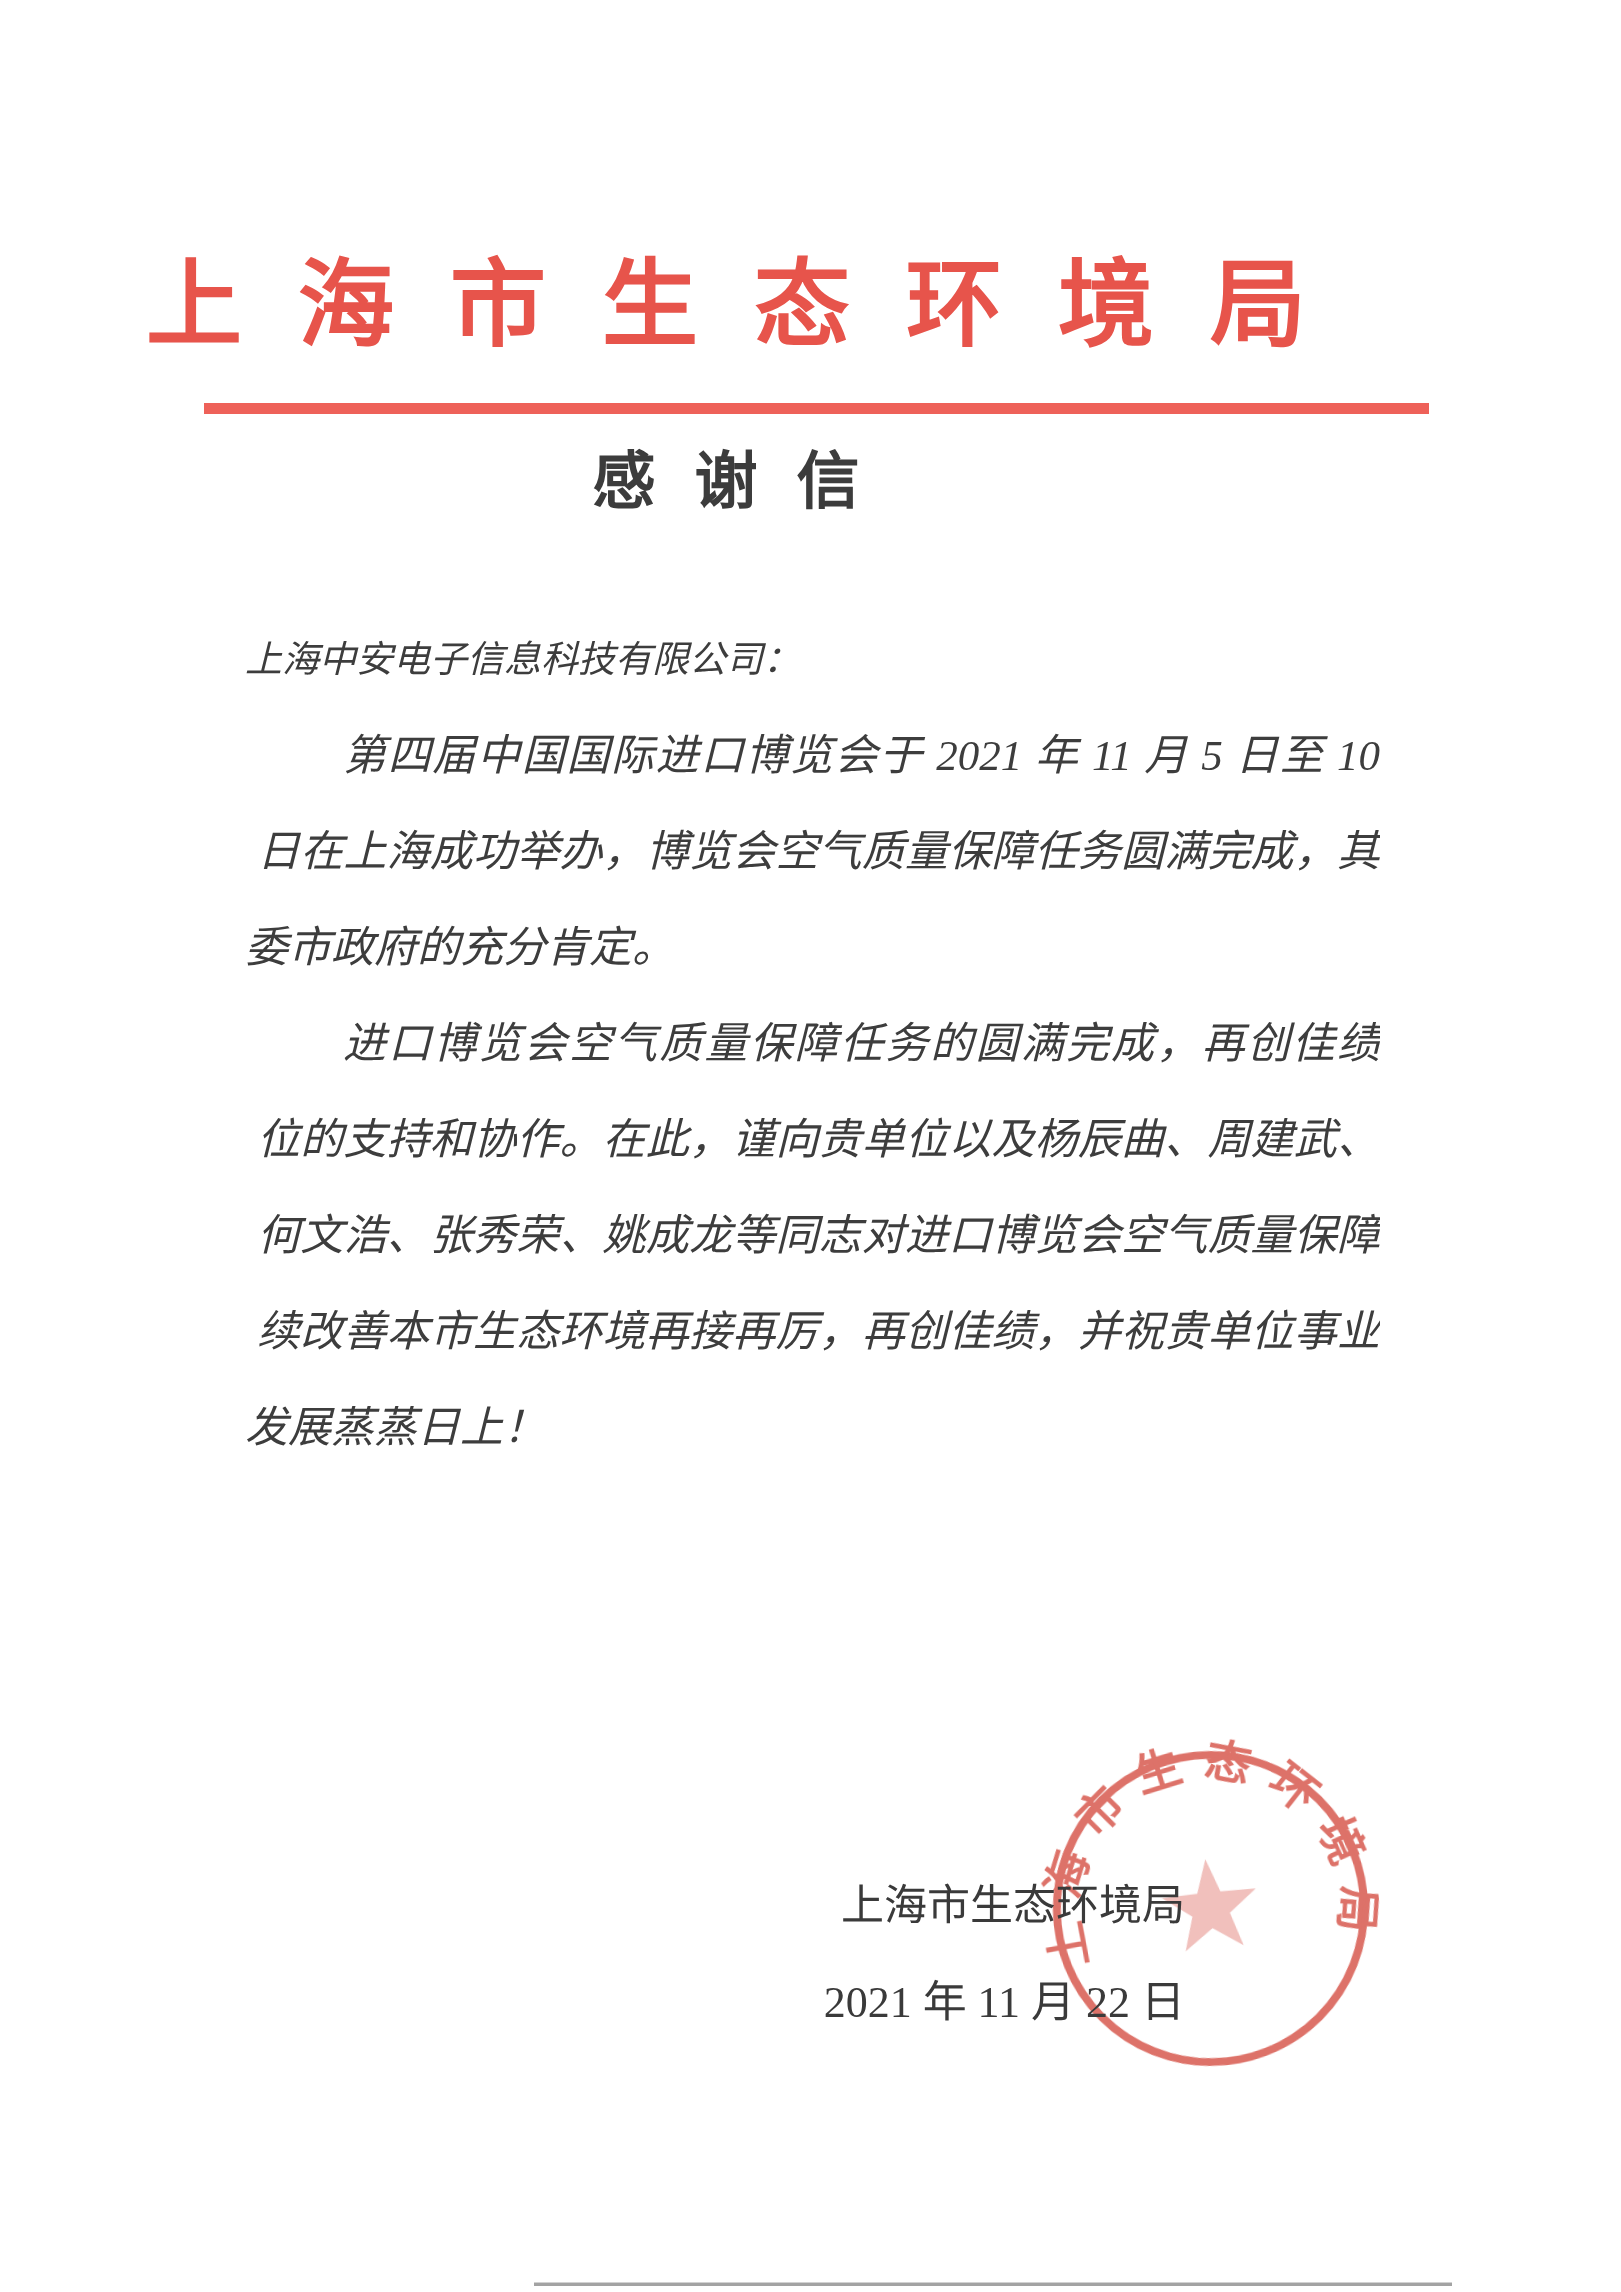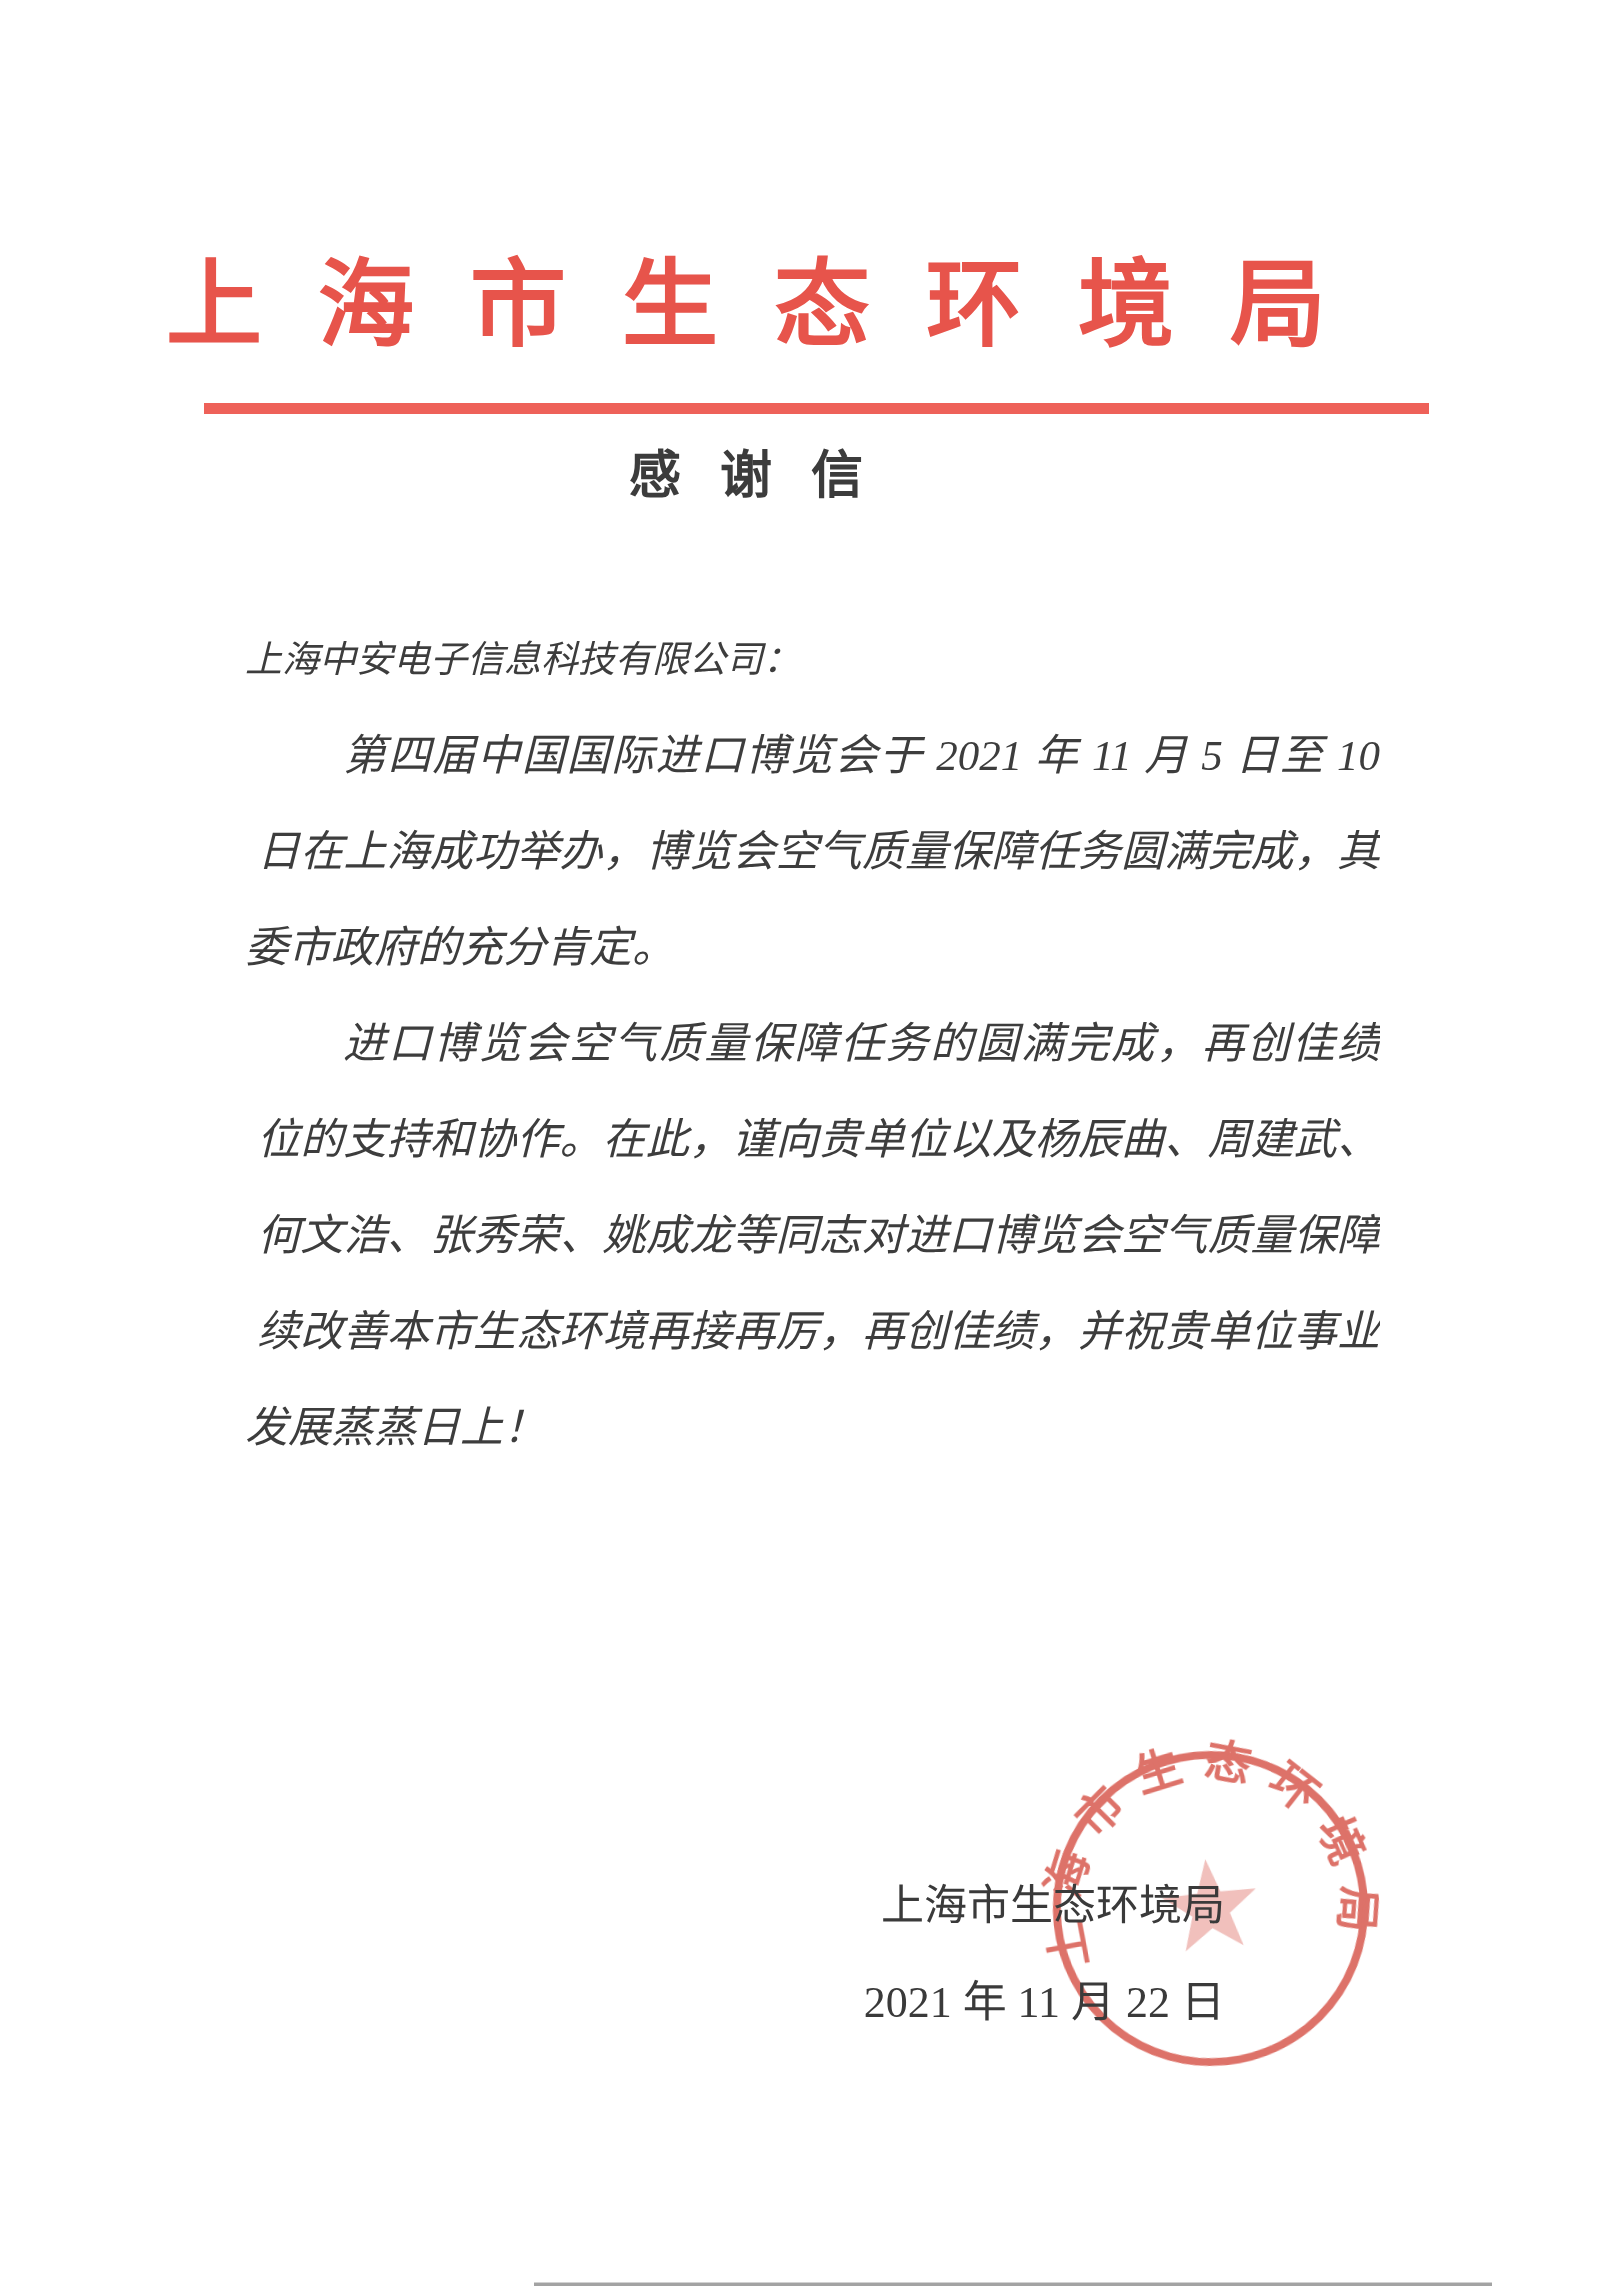--- a/index.html
+++ b/index.html
@@ -14,7 +14,6 @@
     background: #ffffff;
     overflow: hidden;
     font-family: "Liberation Serif", "DejaVu Serif", serif;
-    padding-left: 40px;
   }
 
   

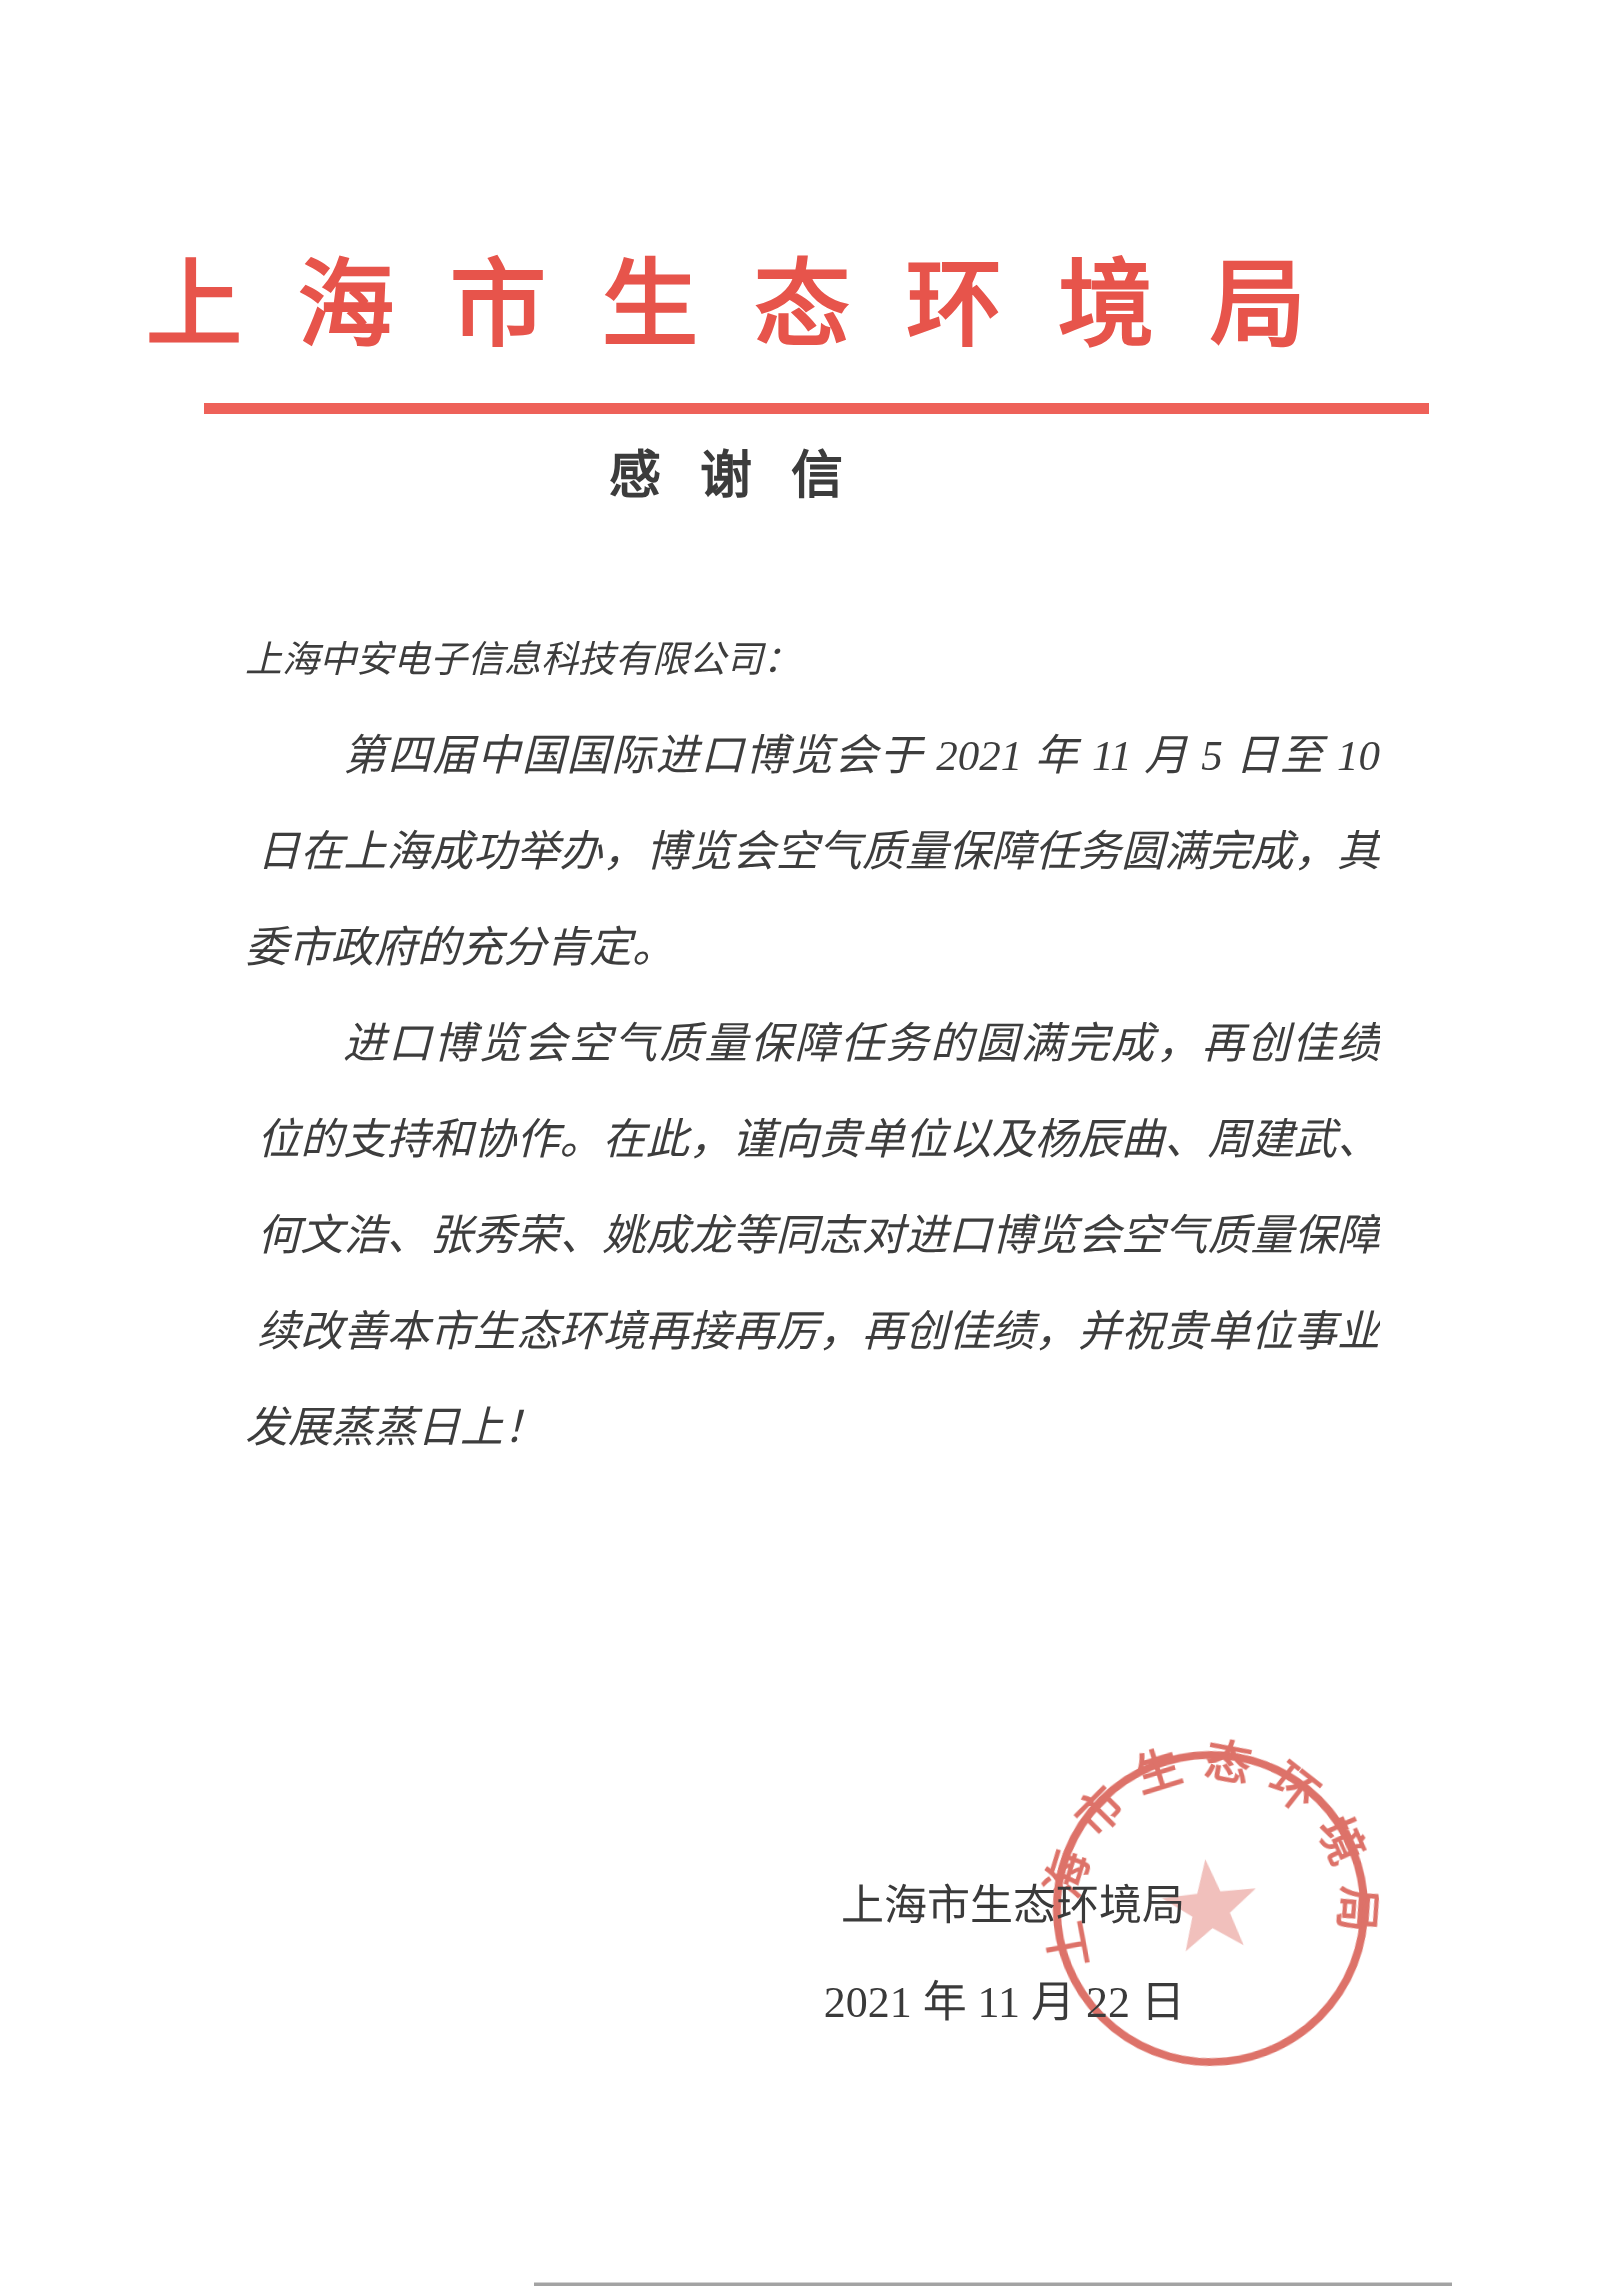--- a/index.html
+++ b/index.html
@@ -48,7 +48,7 @@
     left: 0;
     width: 100%;
     text-align: center;
-    font-size: 52px;
+    font-size: 63px;
     font-weight: bold;
     letter-spacing: 39px;
     text-indent: 39px;

